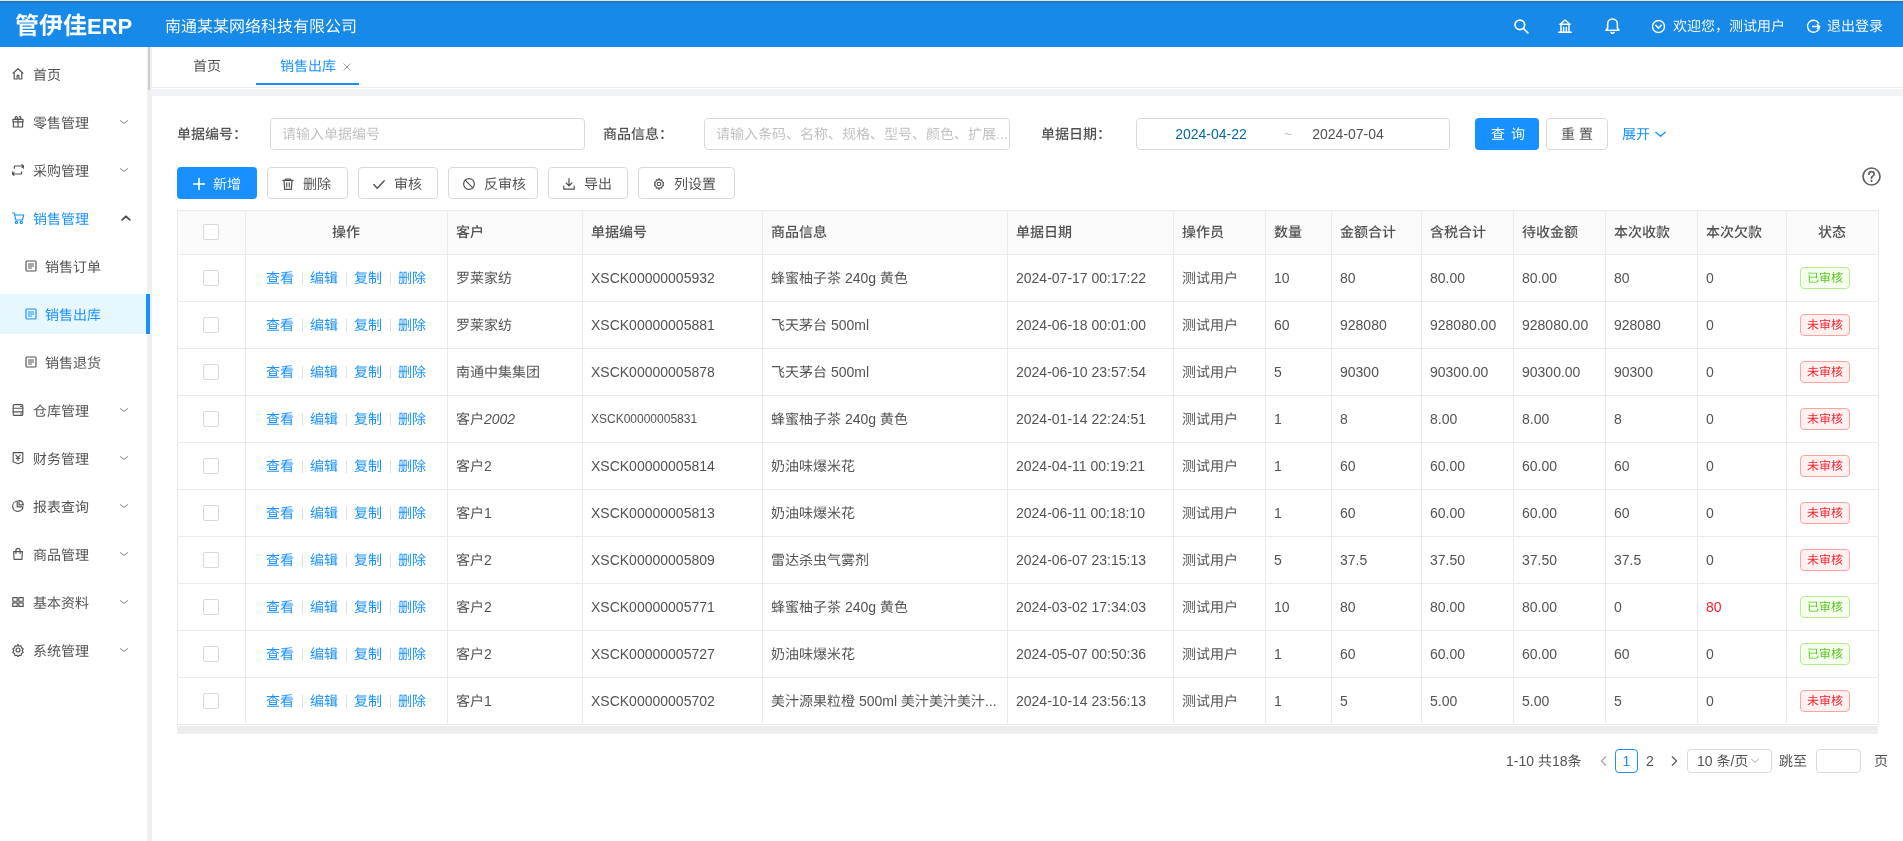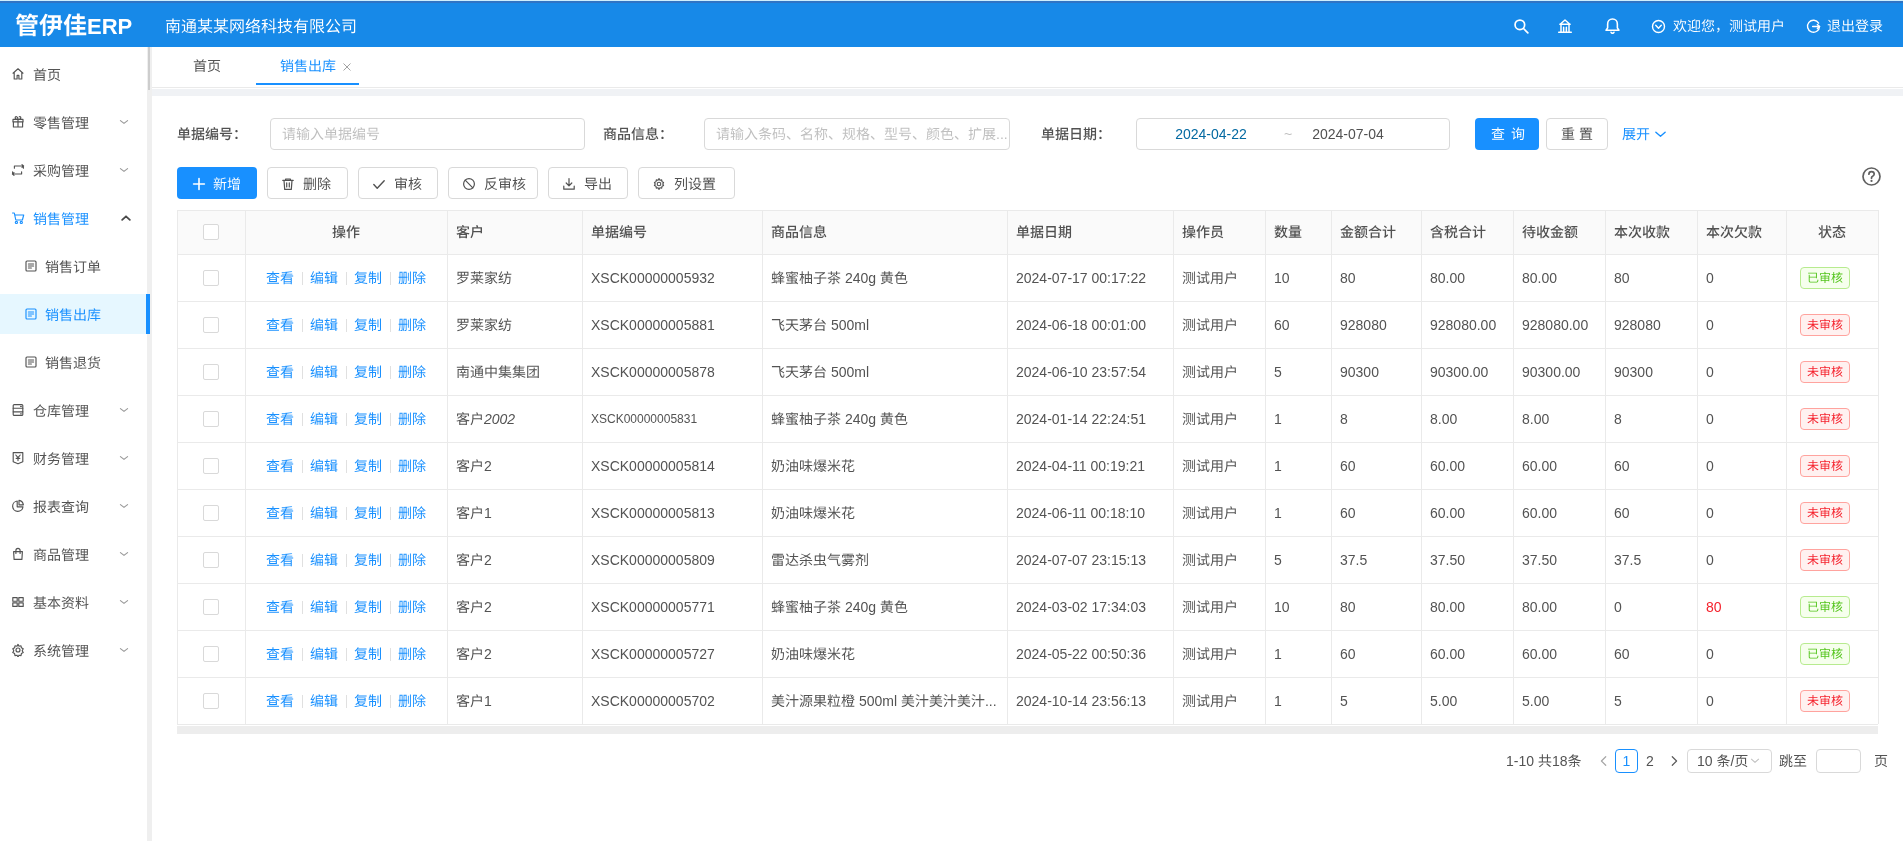--- a/index.html
+++ b/index.html
@@ -1032,7 +1032,7 @@
         <use href="#g5242R" x="6000"></use>
       </g>
     </svg></div>
-<div style="position:absolute;left:1016.0px;top:551.5px;font-size:14px;color:#535353;white-space:pre;line-height:17px;">2024-07-07 23:15:13</div>
+<div style="position:absolute;left:1016.0px;top:551.5px;font-size:14px;color:#535353;white-space:pre;line-height:17px;">2024-06-07 23:15:13</div>
 <div style="position:absolute;left:1182.0px;top:551.0px;"><svg style="" width="56" height="17" viewBox="0 0 56 17">
       <g fill="#535353" transform="translate(0,14) scale(0.014)">
         <use href="#g6d4bR"></use>

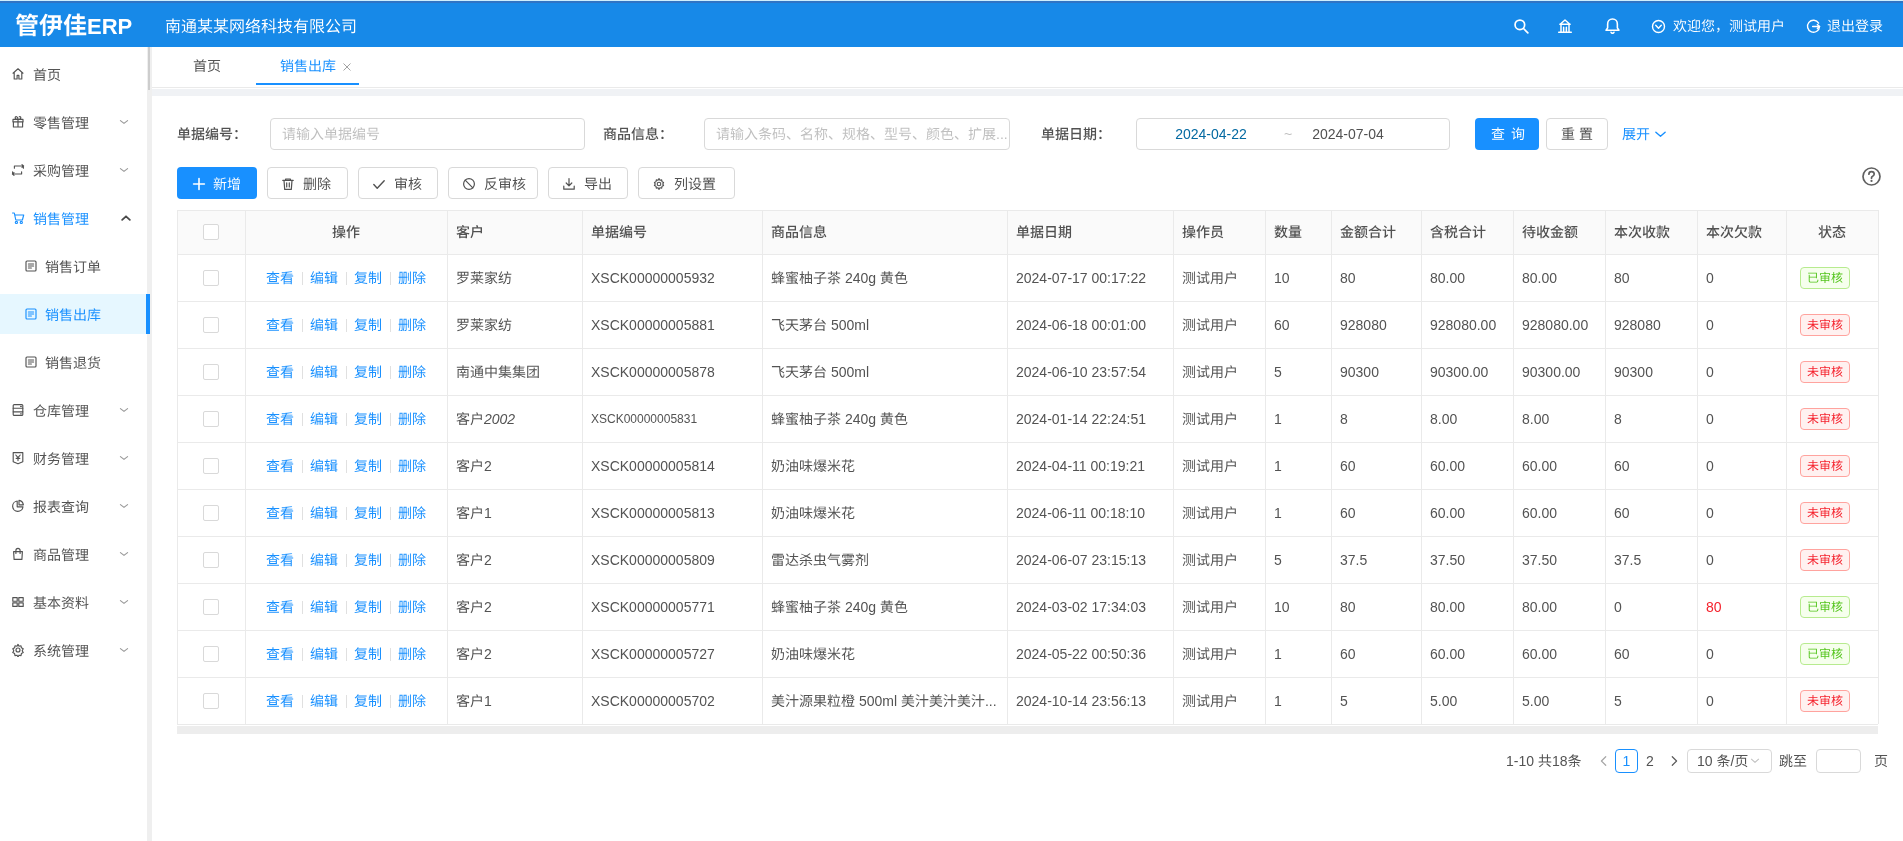--- a/index.html
+++ b/index.html
@@ -1172,7 +1172,7 @@
         <use href="#g82b1R" x="5000"></use>
       </g>
     </svg></div>
-<div style="position:absolute;left:1016.0px;top:645.5px;font-size:14px;color:#535353;white-space:pre;line-height:17px;">2024-05-22 00:50:36</div>
+<div style="position:absolute;left:1016.0px;top:645.5px;font-size:14px;color:#535353;white-space:pre;line-height:17px;">2024-05-07 00:50:36</div>
 <div style="position:absolute;left:1182.0px;top:645.0px;"><svg style="" width="56" height="17" viewBox="0 0 56 17">
       <g fill="#535353" transform="translate(0,14) scale(0.014)">
         <use href="#g6d4bR"></use>

